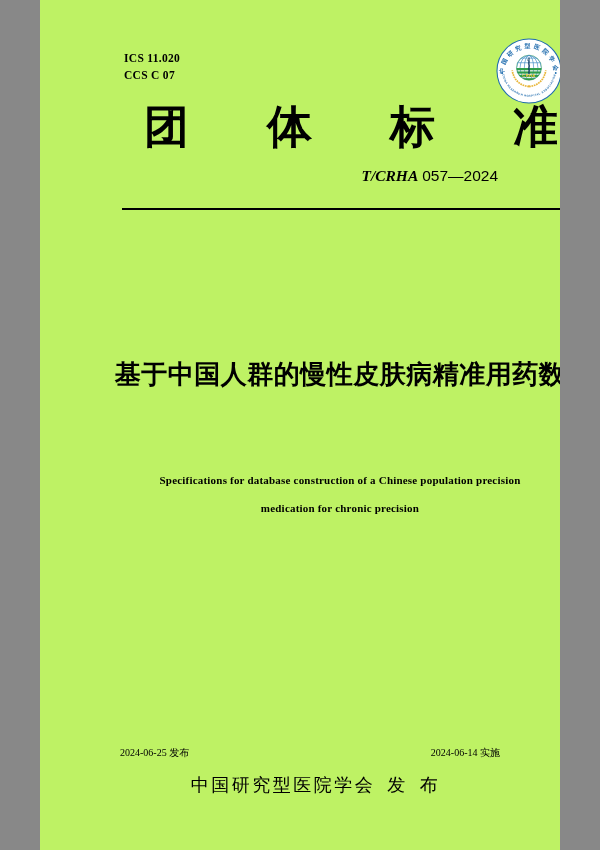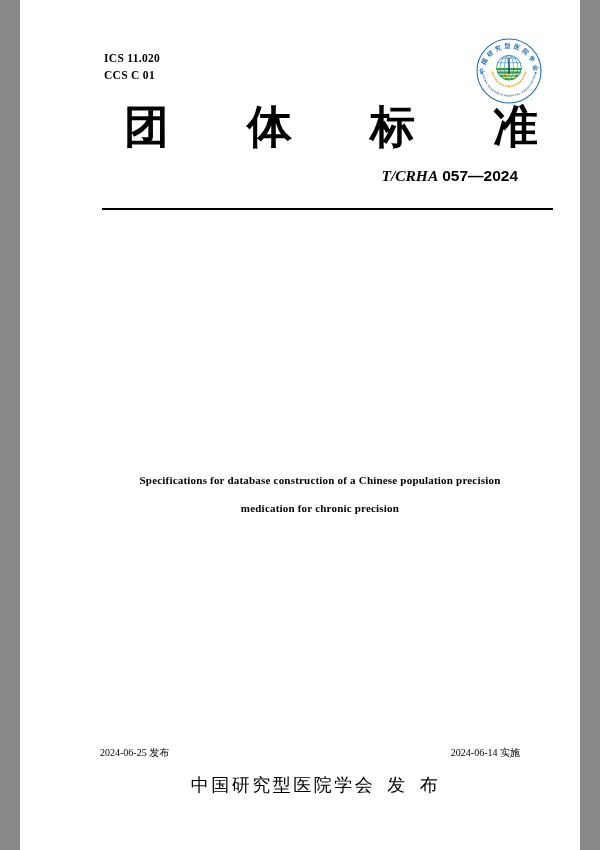--- a/index.html
+++ b/index.html
@@ -6,10 +6,10 @@
   html, body { background: #888; }
   .page {
     position: relative;
-    width: 560px;
+    width: 520px;
     height: 850px;
     margin: 0 auto;
-    background: #ffffff;
+    background: #bef264;
     overflow: hidden;
     font-family: "Liberation Serif", "DejaVu Serif", serif;
     color: #000;

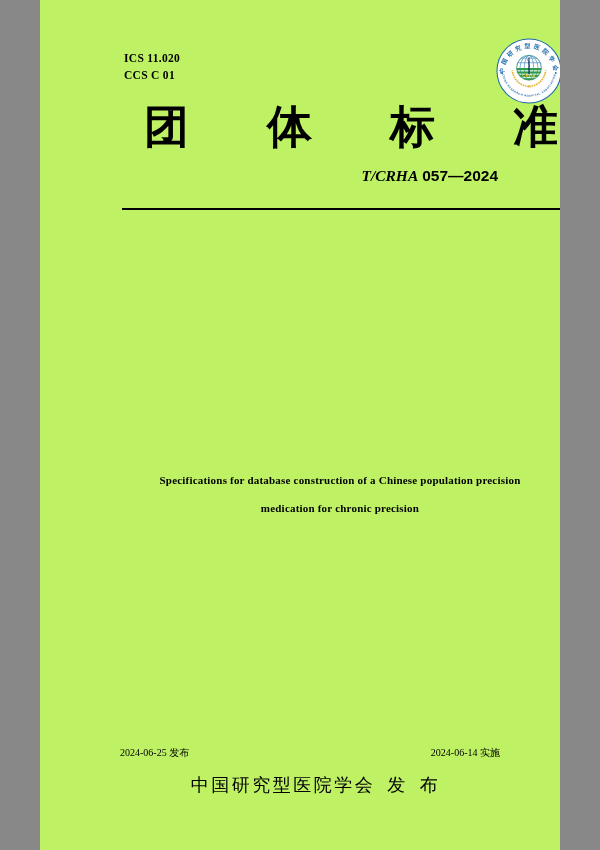--- a/index.html
+++ b/index.html
@@ -120,7 +120,7 @@
 
   <div class="ics-block">
     <div>ICS 11.020</div>
-    <div>CCS C 01</div>
+    <div>CCS C 07</div>
   </div>
 
   <div class="logo-wrap">

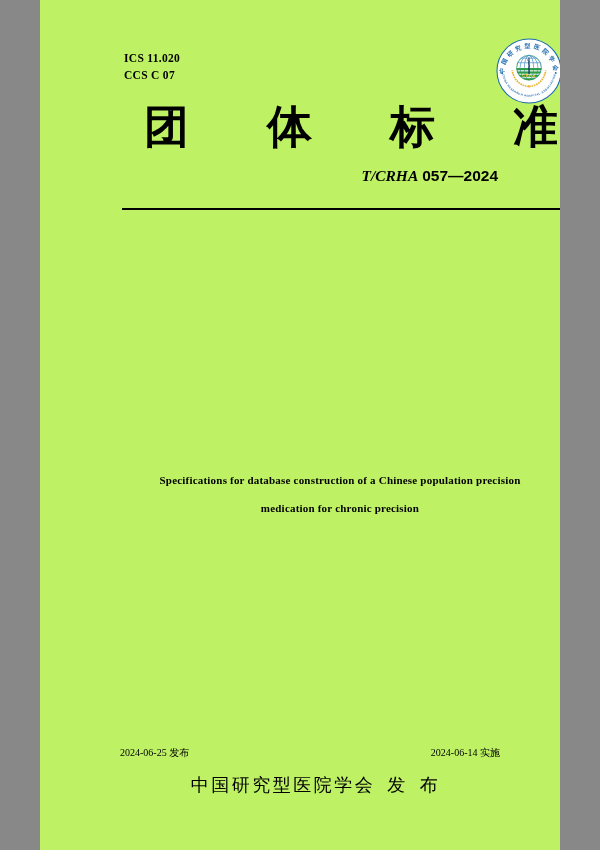--- a/index.html
+++ b/index.html
@@ -56,7 +56,7 @@
   }
   .std-number .num {
     font-family: "Liberation Sans", "DejaVu Sans", sans-serif;
-    font-weight: 700;
+    font-weight: 400;
   }
   .rule {
     position: absolute;

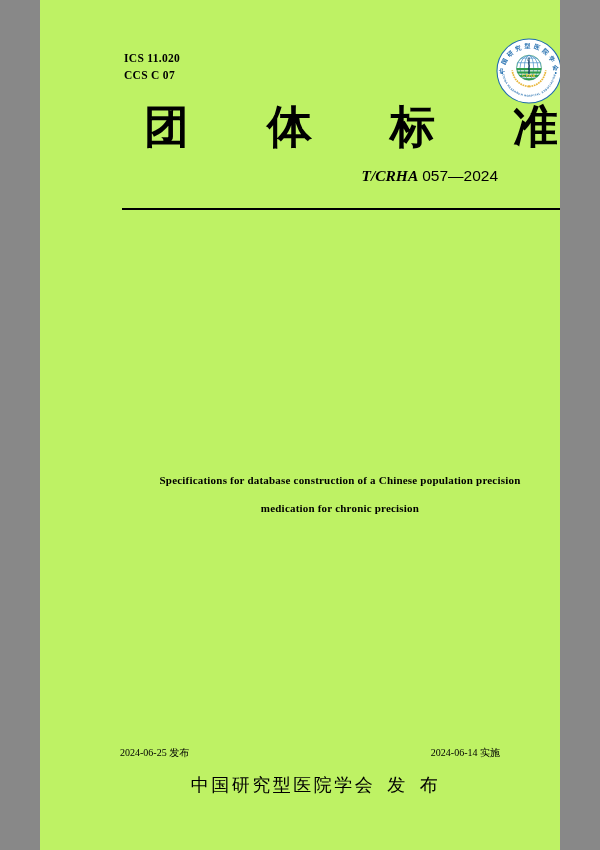--- a/index.html
+++ b/index.html
@@ -190,6 +190,7 @@
   <div class="rule"></div>
 
   <div class="title-cn">
+    <div>基于中国人群的慢性皮肤病精准用药数</div>
   </div>
 
   <div class="title-en">

